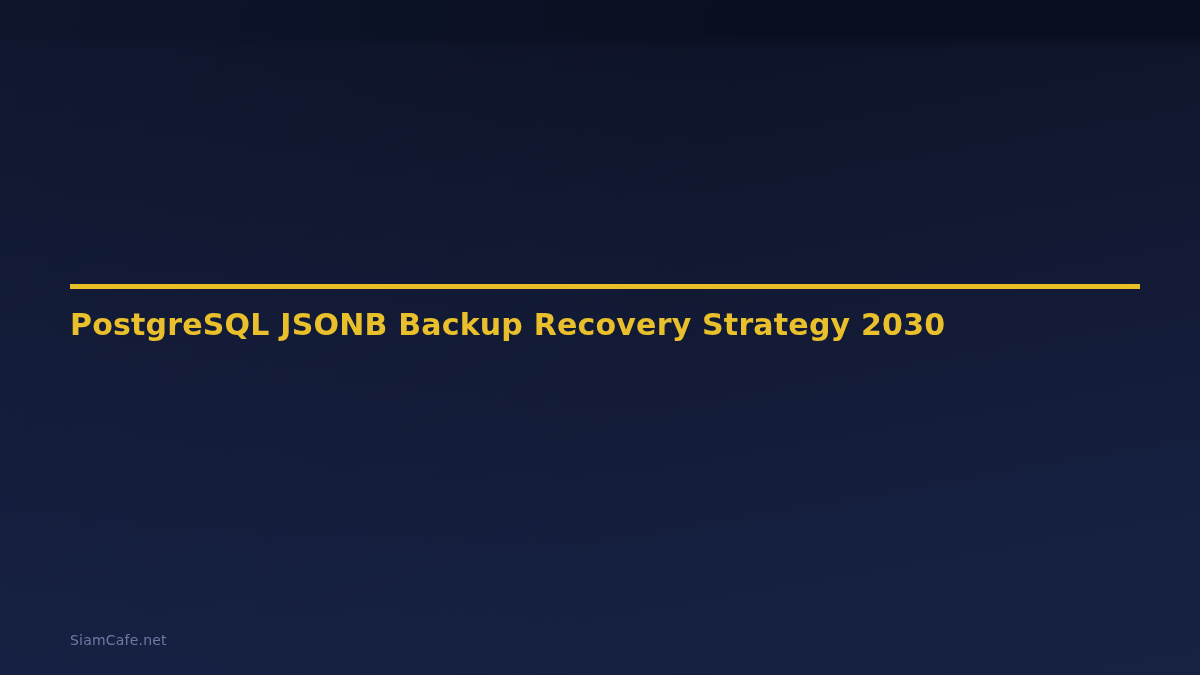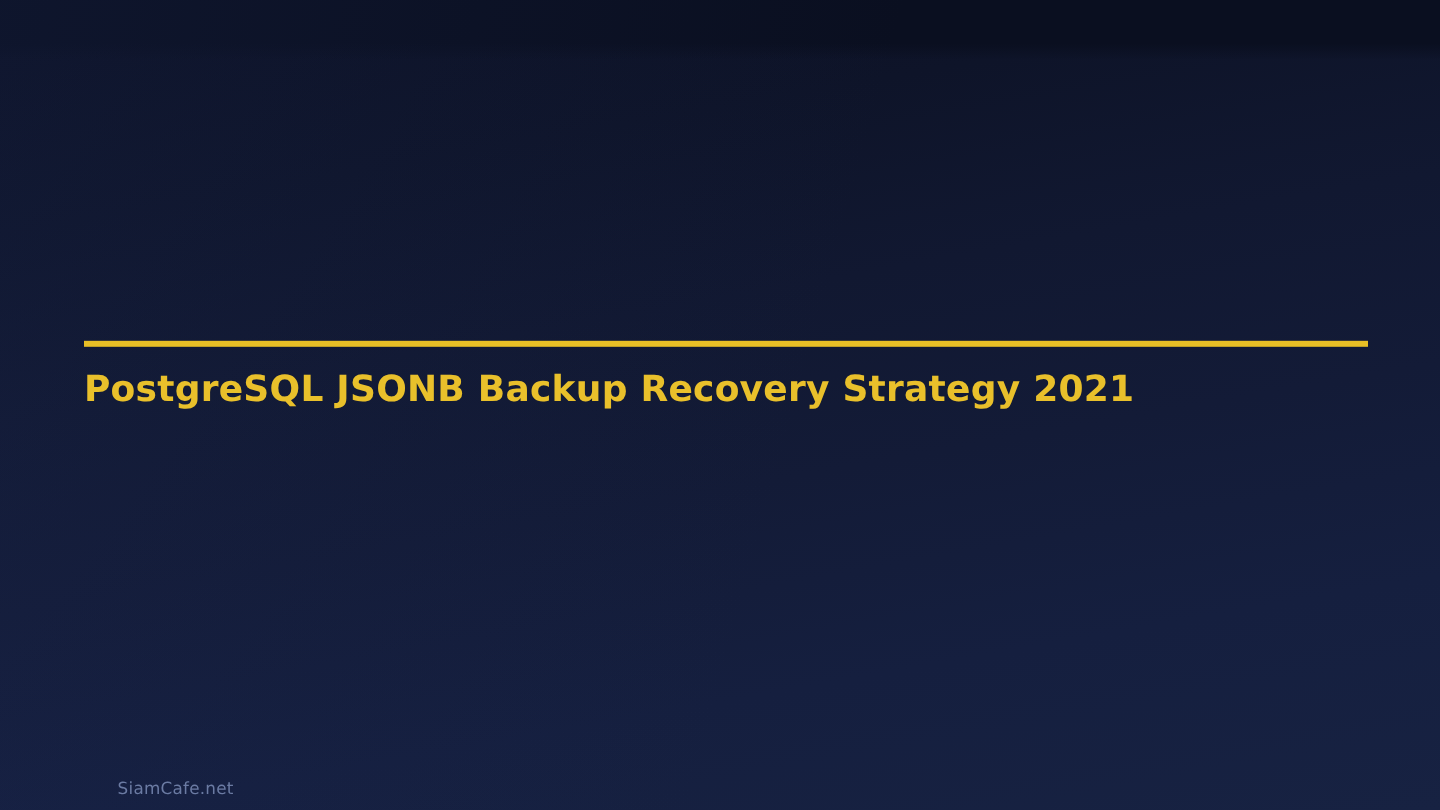--- a/index.html
+++ b/index.html
@@ -96,7 +96,7 @@
 
   <div class="title-block">
     <div class="gold-rule"></div>
-    <h1 class="slide-title">PostgreSQL JSONB Backup Recovery Strategy 2021</h1>
+    <h1 class="slide-title">PostgreSQL JSONB Backup Recovery Strategy 2030</h1>
   </div>
 
   <div class="footer">

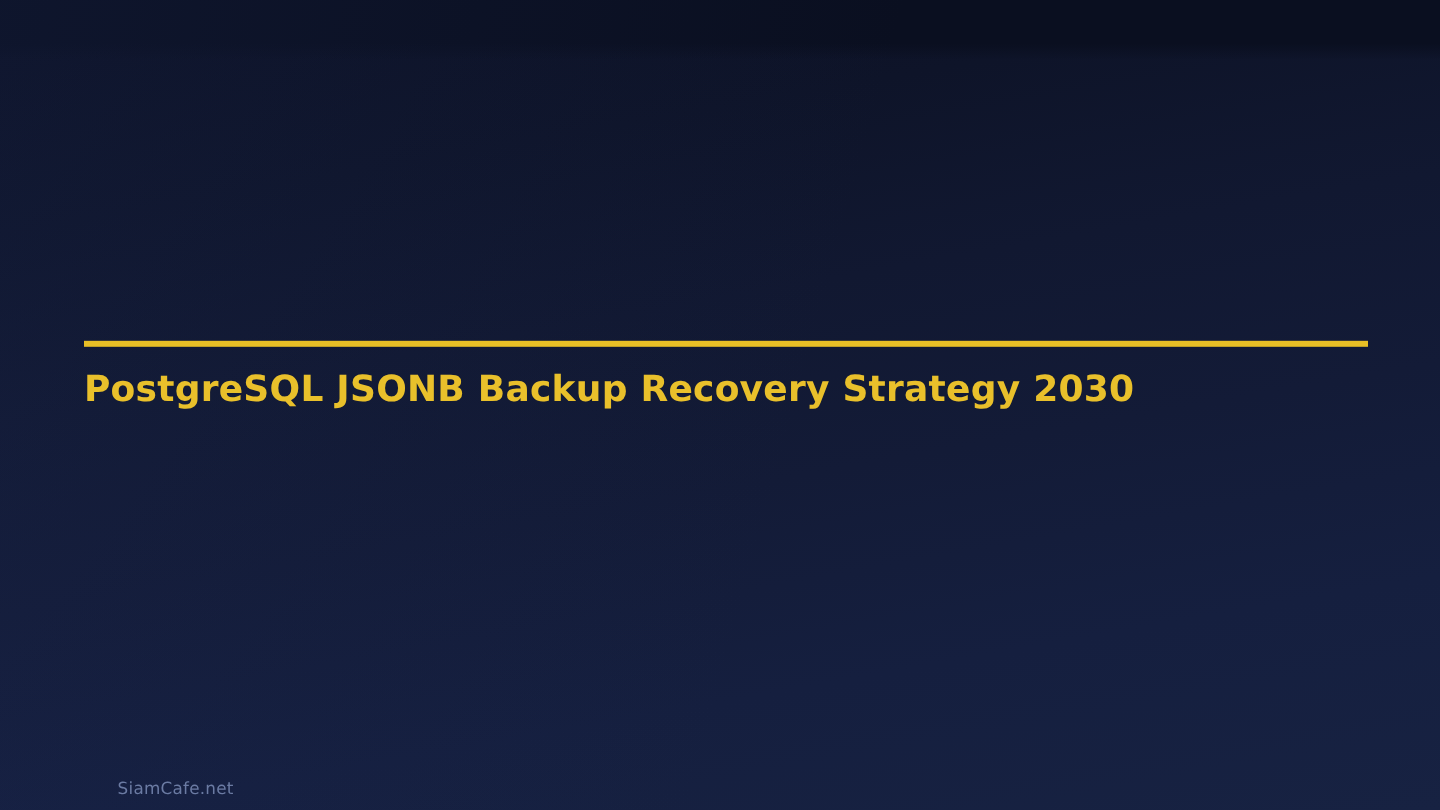--- a/index.html
+++ b/index.html
@@ -74,8 +74,7 @@
   .footer {
     position: absolute;
     left: 70px;
-    top: 647px;
-    margin-left: 28px;
+    top: 630px;
   }
 
   .footer-brand {

